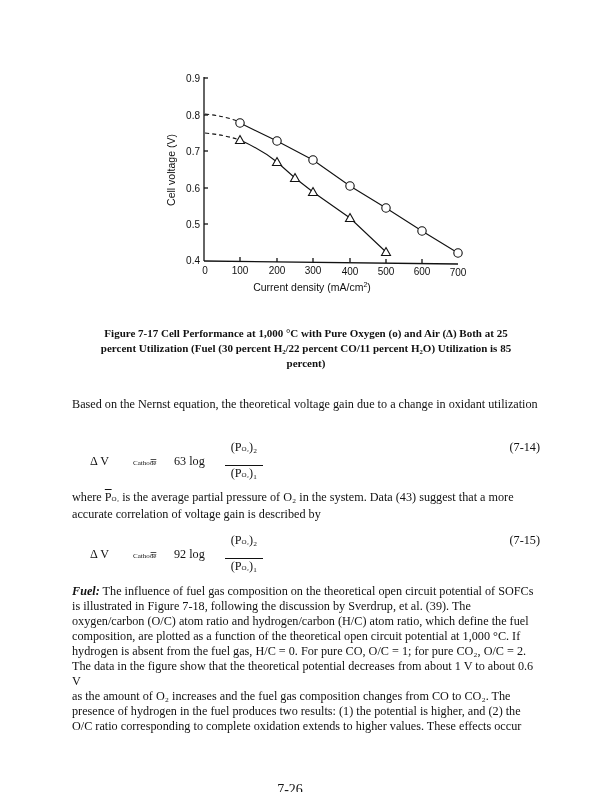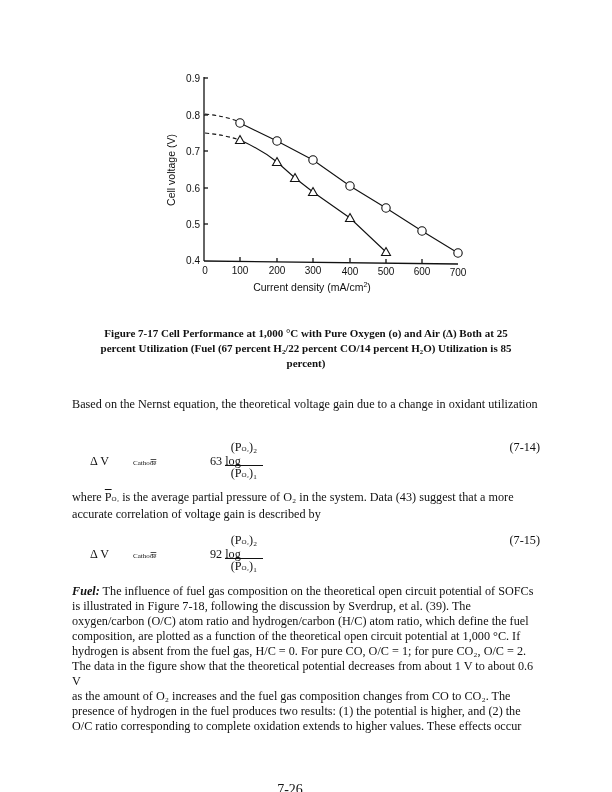--- a/index.html
+++ b/index.html
@@ -99,7 +99,7 @@
 
 <div class="caption">
   <div>Figure 7-17  Cell Performance at 1,000 °C with Pure Oxygen (o) and Air (Δ) Both at 25</div>
-  <div>percent Utilization (Fuel (67 percent H₂/22 percent CO/14 percent H₂O) Utilization is 85</div>
+  <div>percent Utilization (Fuel (30 percent H₂/22 percent CO/11 percent H₂O) Utilization is 85</div>
   <div>percent)</div>
 </div>
 

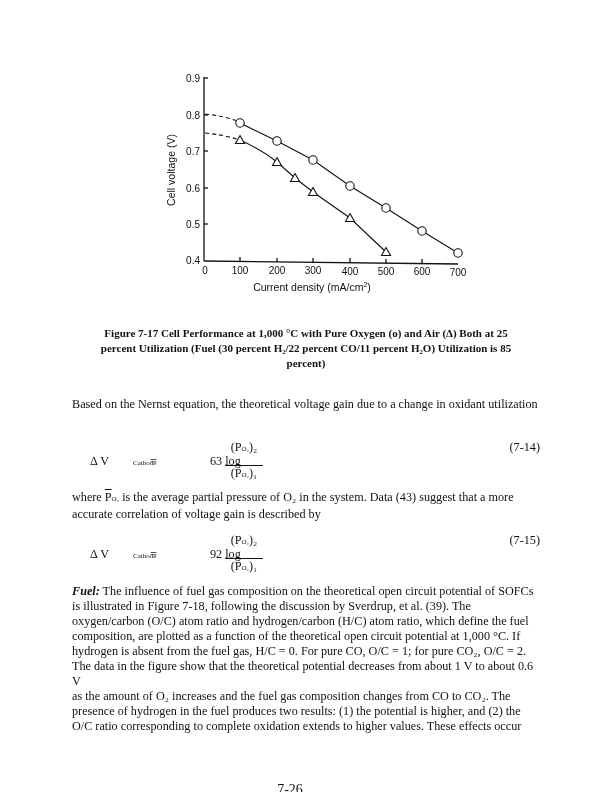--- a/index.html
+++ b/index.html
@@ -12,7 +12,7 @@
   .eq .lhs { position:absolute; left:0; top:14px; }
   .eq .lhs small { font-size:7px;padding-left:24px; }
   .eq .eqsign { position:absolute; left:60px; top:14px; }
-  .eq .coef { position:absolute; left:84px; top:14px;margin-left:36px; }
+  .eq .coef { position:absolute; left:84px; top:14px; }
   .eq .frac { position:absolute; left:135px; top:0; text-align:center; width:38px; }
   .eq .frac .num { border-bottom:1px solid #111; padding-bottom:10px; }
   .eq .frac small { font-size:7px; }

